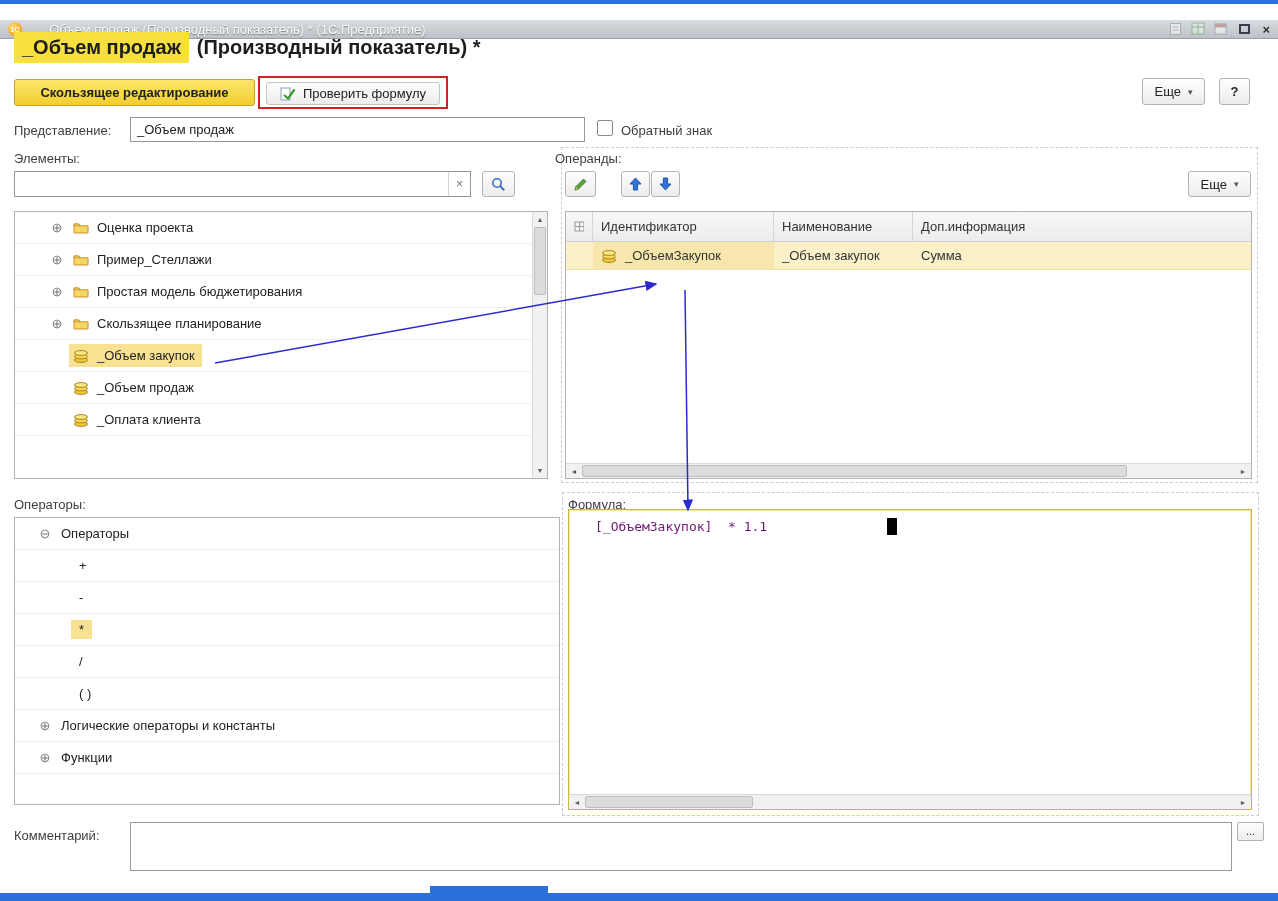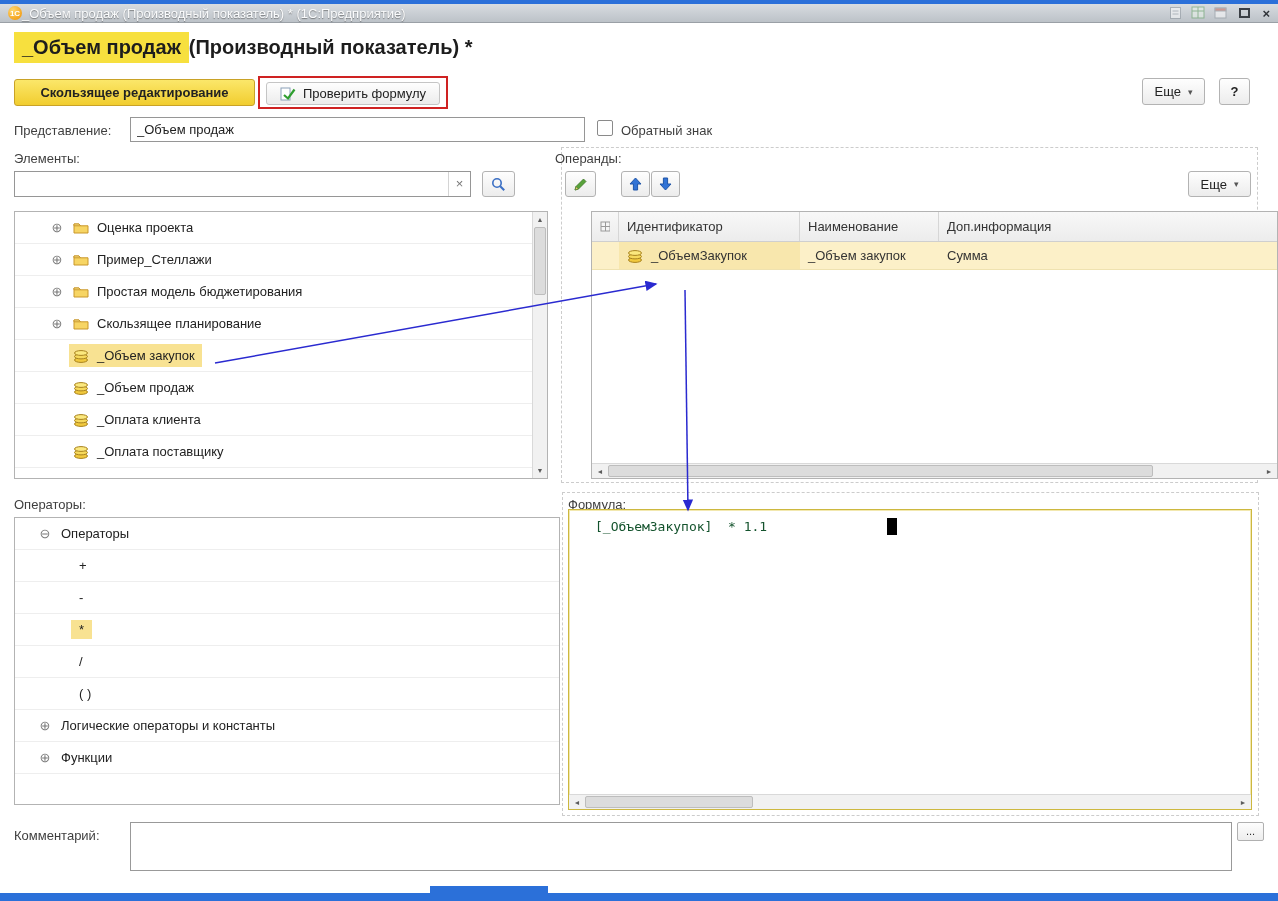--- a/index.html
+++ b/index.html
@@ -13,9 +13,9 @@
   .bottom-tab{position:absolute;left:430px;top:886px;width:118px;height:15px;background:#2b70d9}
 
   
-  .titlebar{position:absolute;top:4px;left:0;width:1278px;height:19px;
+  .titlebar{position:absolute;top:20px;left:0;width:1278px;height:19px;
     background:linear-gradient(#d8dce0,#bcc2c8);border-bottom:1px solid #9aa0a6;
-    display:flex;align-items:center;padding:0 8px;gap:0}
+    display:flex;align-items:center;padding:0 8px;gap:20px}
   .logo{width:14px;height:14px;border-radius:50%;flex:0 0 14px;
     background:radial-gradient(circle at 35% 30%,#ffd76e,#ef8f00);
     color:#fff;font-size:8px;font-weight:bold;display:flex;align-items:center;justify-content:center}

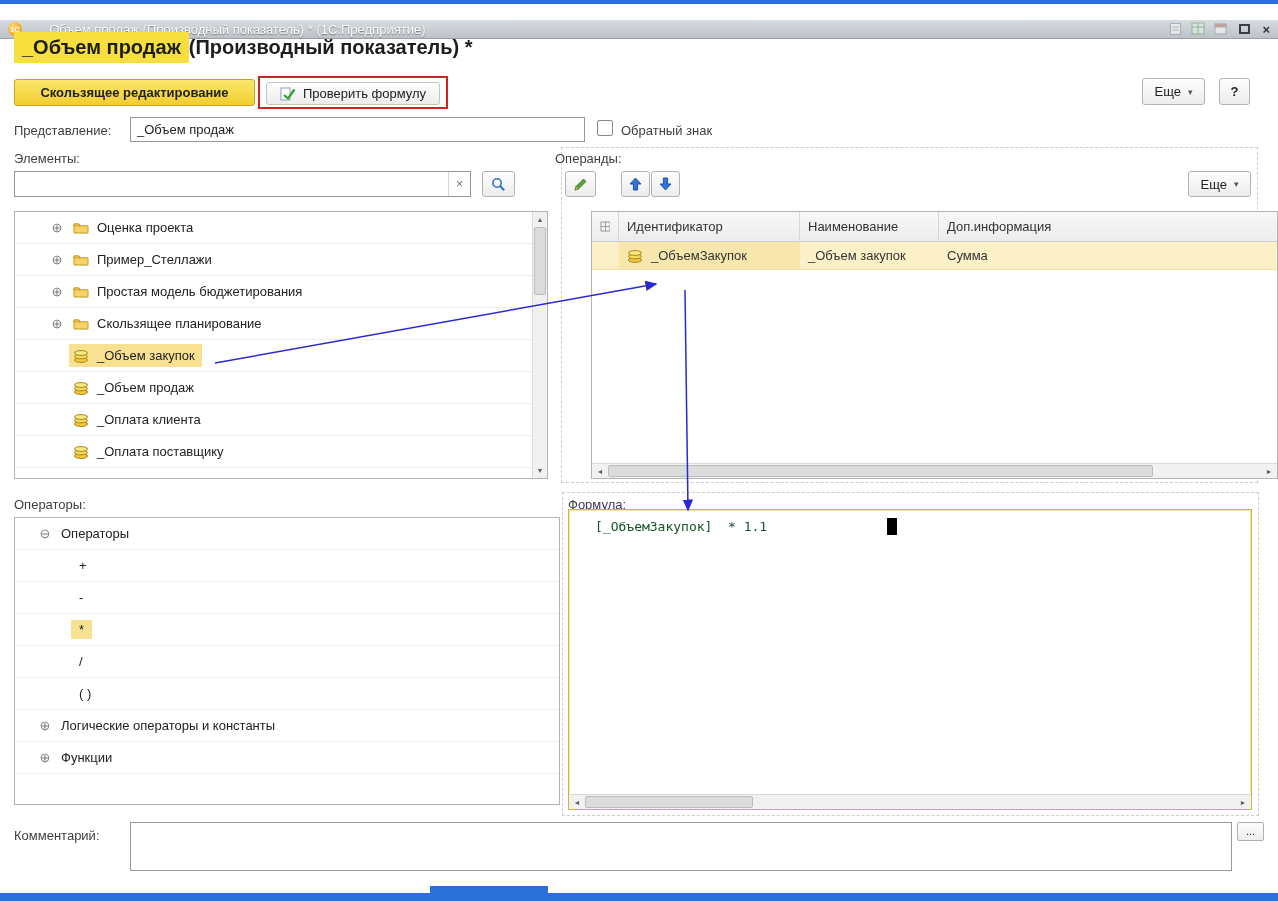--- a/index.html
+++ b/index.html
@@ -37,7 +37,7 @@
   .page-title{position:absolute;left:14px;top:30px;height:34px;display:flex;align-items:center;
     font-size:20px;font-weight:bold;color:#1d1d1d}
   .page-title .hl{background:#f7e03e;padding:4px 8px}
-  .page-title .rest{}
+  .page-title .rest{margin-left:8px}
 
   .red-annotation{position:absolute;left:258px;top:76px;width:190px;height:33px;
     border:2px solid #cf2222;z-index:55;pointer-events:none}

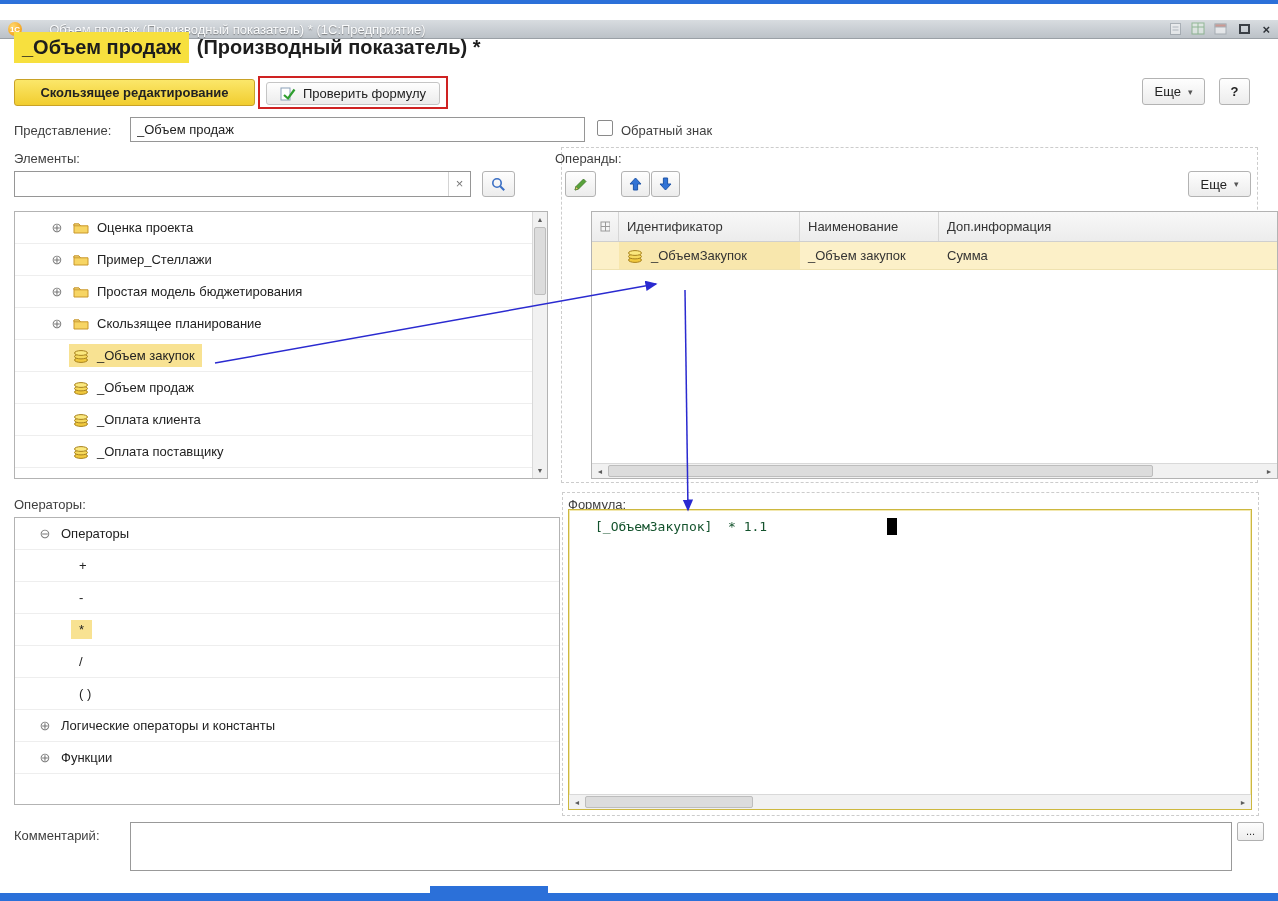--- a/index.html
+++ b/index.html
@@ -318,7 +318,7 @@
     <span class="dd-arrow">▾</span>
   </div>
 
-  <div class="box" style="left:591px;top:211px;width:687px;height:268px">
+  <div class="box" style="left:565px;top:211px;width:687px;height:268px">
     <div class="tbl-header">
       <div class="th c0">
         <svg width="11" height="11">

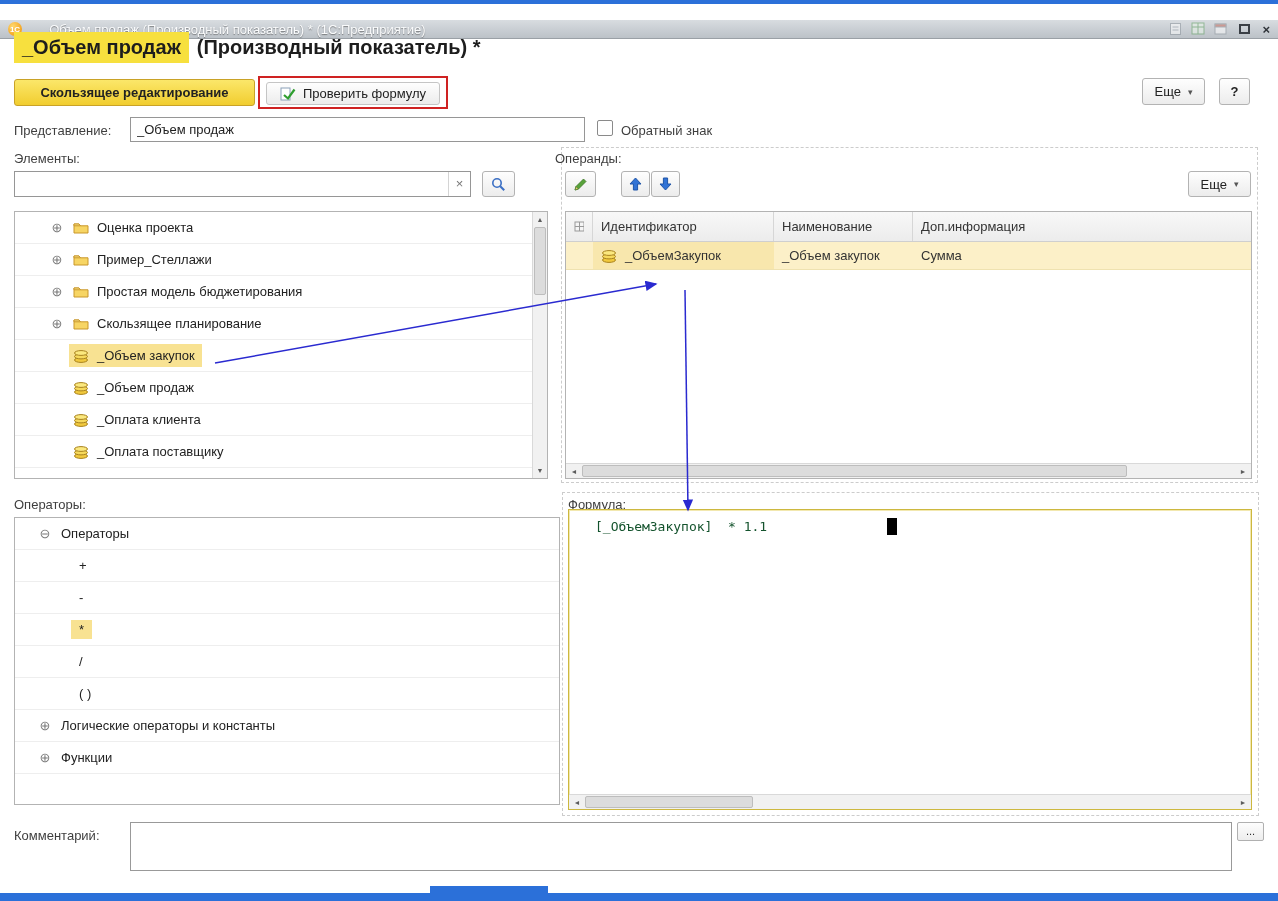--- a/index.html
+++ b/index.html
@@ -270,16 +270,6 @@
           </span>
         <span>_Оплата клиента</span>
       </div>
-      <div class="trow" style="padding-left:58px">
-        <span class="icon">
-            <svg width="16" height="14">
-              <ellipse cx="8" cy="11" rx="6.5" ry="2.4" fill="#f1c93d" stroke="#a8821e"></ellipse>
-              <ellipse cx="8" cy="7.5" rx="6.5" ry="2.4" fill="#f6d95c" stroke="#a8821e"></ellipse>
-              <ellipse cx="8" cy="4" rx="6.5" ry="2.4" fill="#fbe87e" stroke="#a8821e"></ellipse>
-            </svg>
-          </span>
-        <span>_Оплата поставщику</span>
-      </div>
     </div>
     <div class="vsb">
       <span class="sarrow up">▲</span>

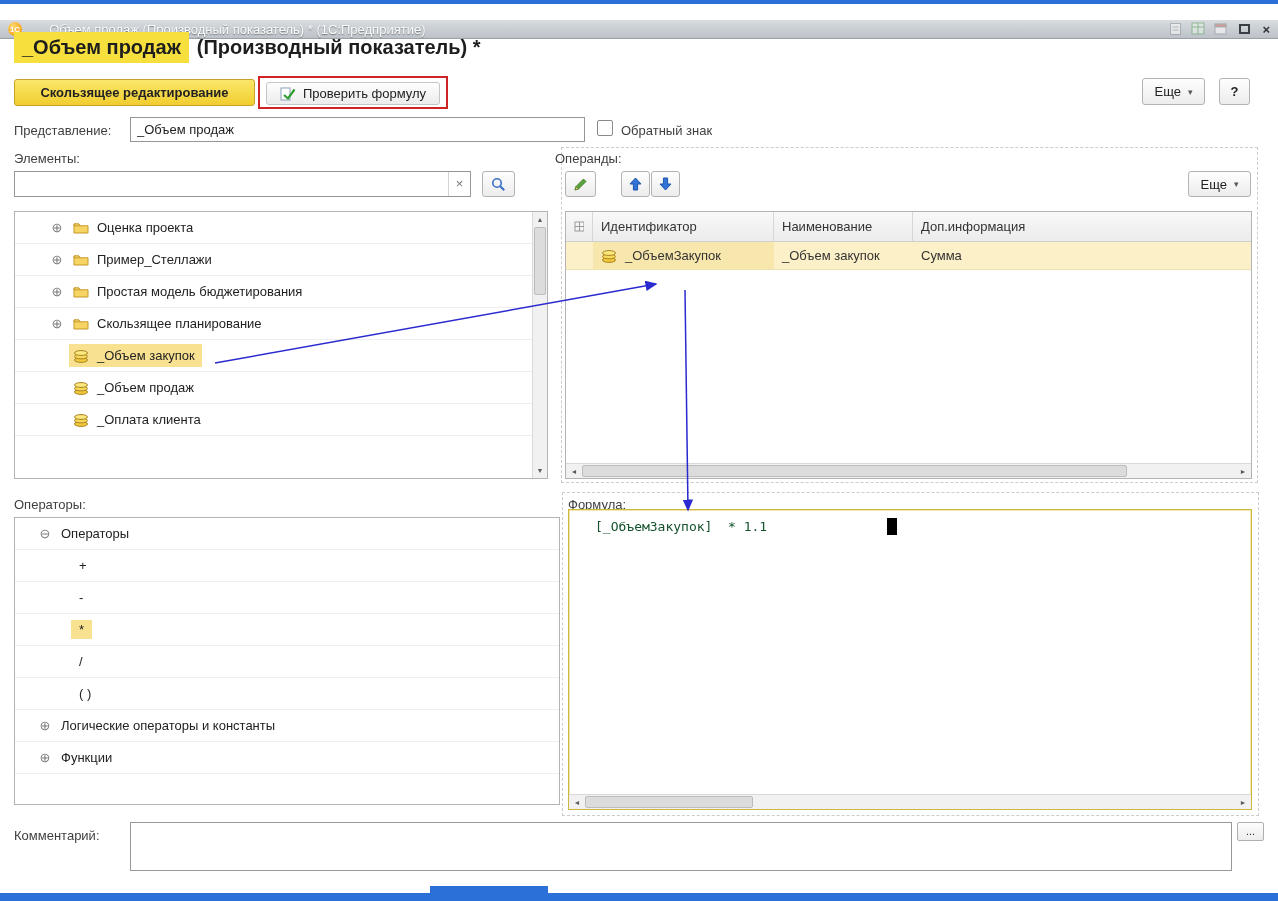--- a/index.html
+++ b/index.html
@@ -93,7 +93,7 @@
   .formula-box{position:absolute;left:568px;top:509px;width:684px;height:301px;background:#fff;
     border:1px solid #cdb83f;box-shadow:inset 0 0 0 1px #f2e8af}
   .formula-text{position:absolute;left:26px;top:9px;font:13px "DejaVu Sans Mono",monospace;
-    color:#14532d;white-space:pre}
+    color:#701a75;white-space:pre}
   .caret{position:absolute;left:318px;top:8px;width:10px;height:17px;background:#000}
 
   .dashed-outline{position:absolute;border:1px dashed #cccccc;pointer-events:none}

